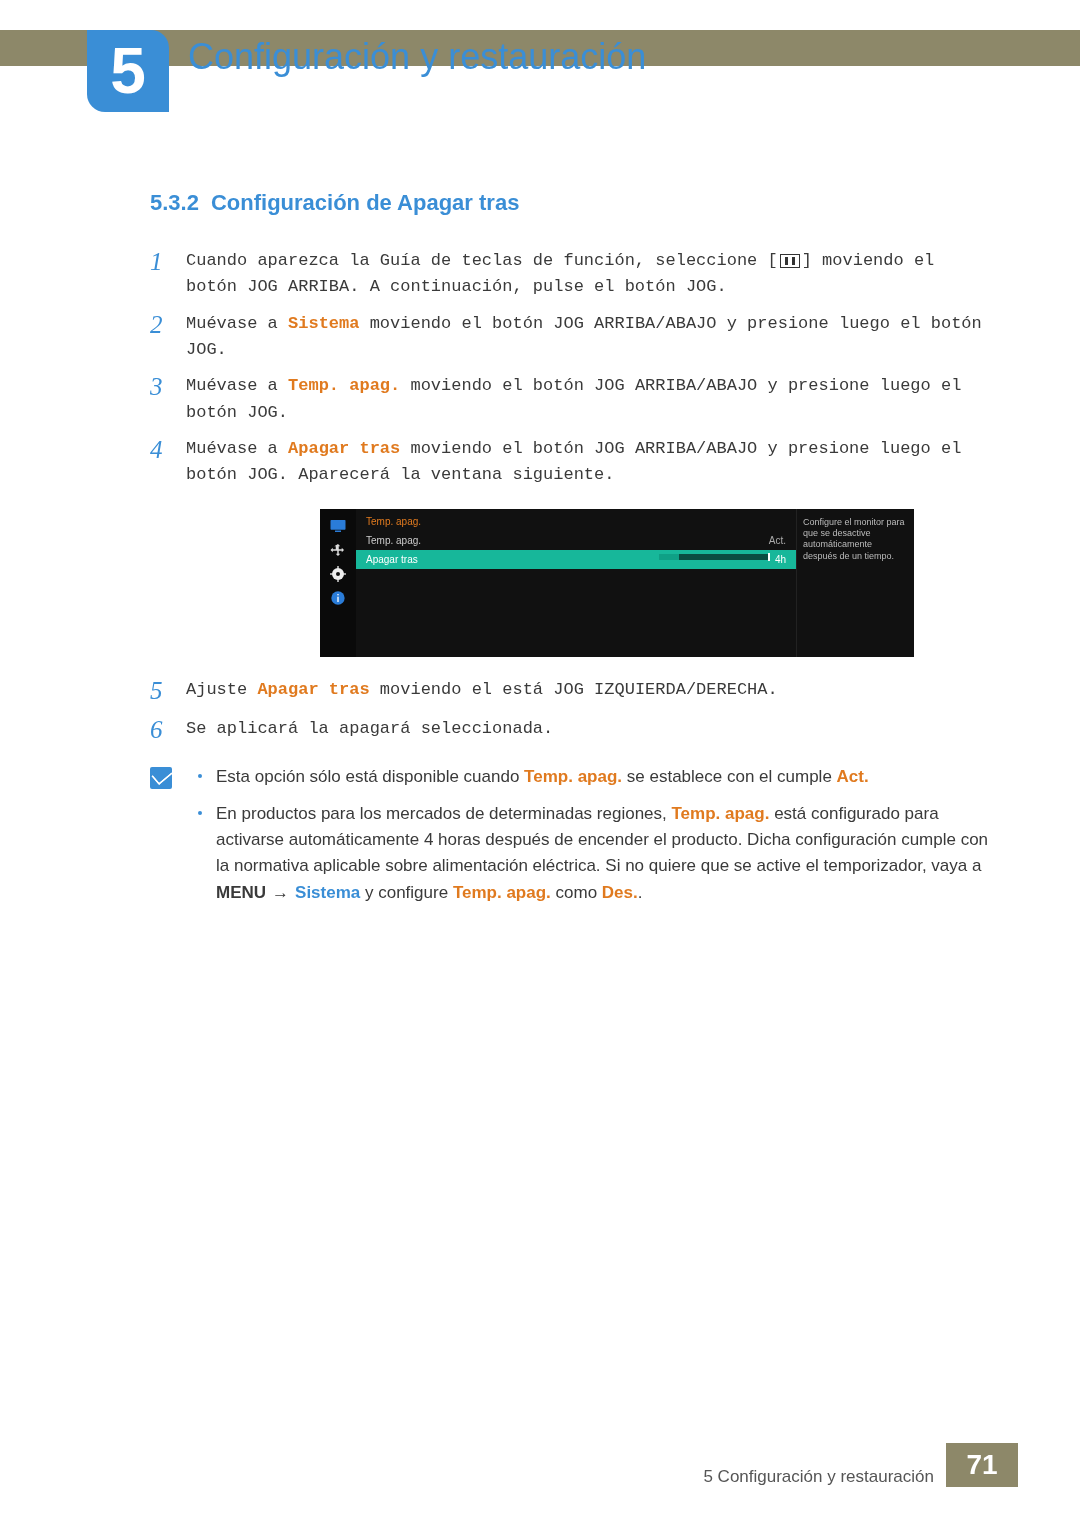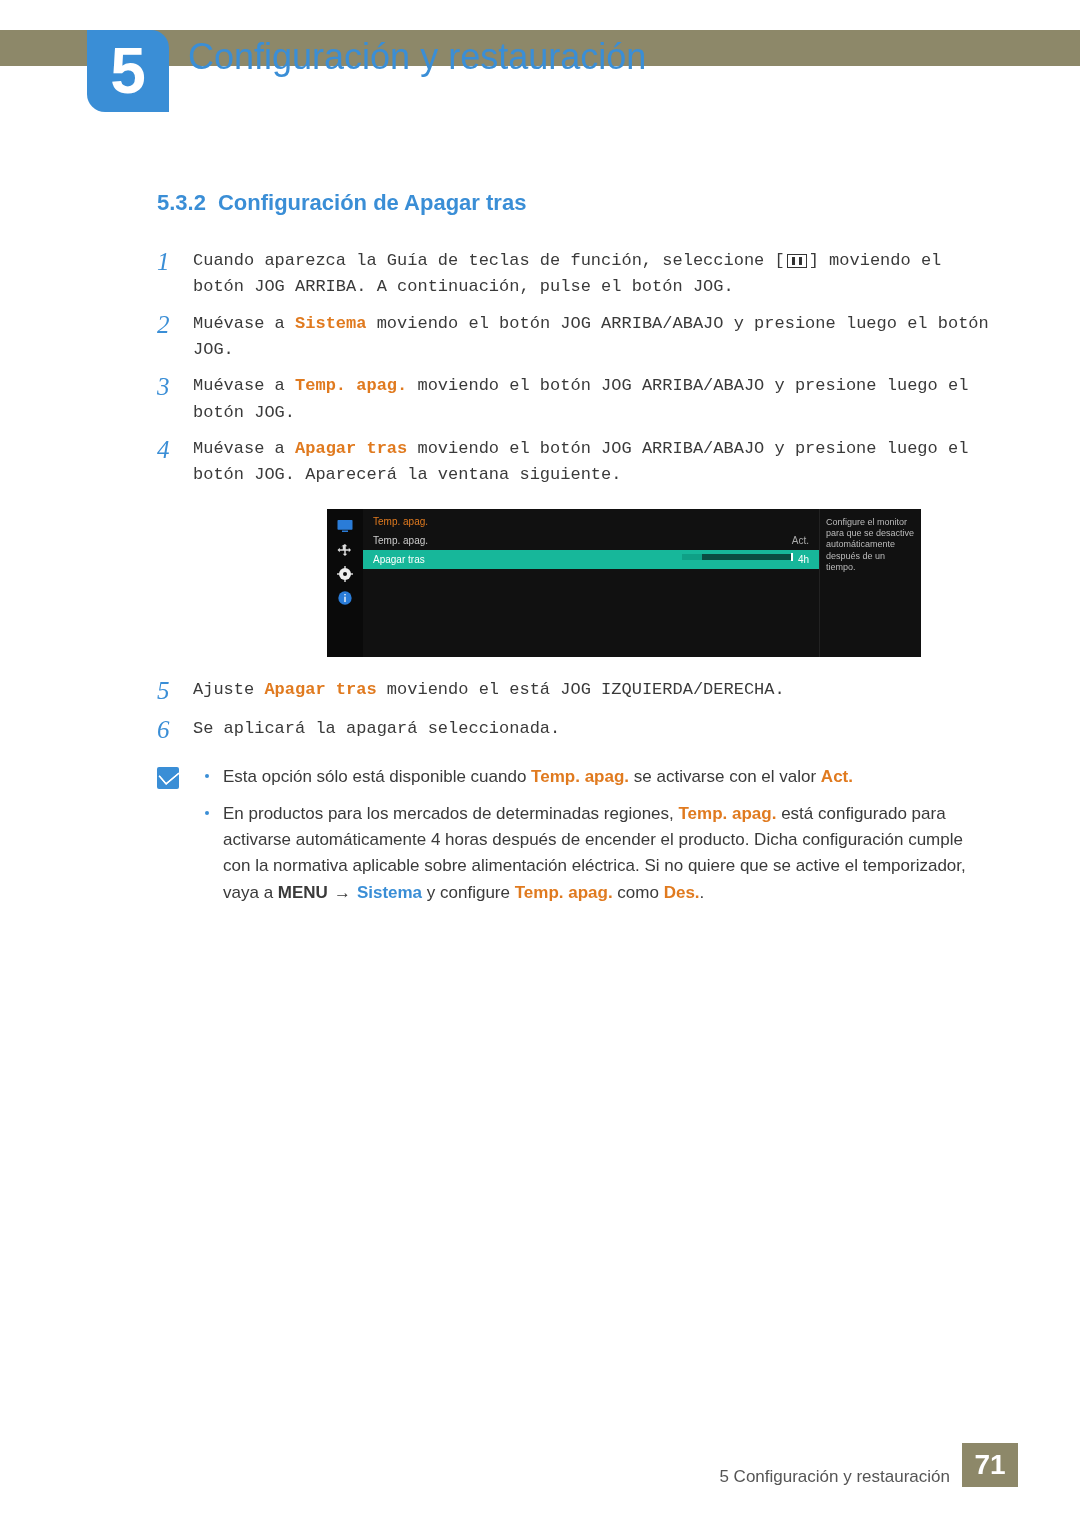--- a/index.html
+++ b/index.html
@@ -48,7 +48,6 @@
     top: 190px;
     left: 150px;
     right: 85px;
-    margin-left: 7px;
   }
   .section-heading {
     color: #3a8ed6;

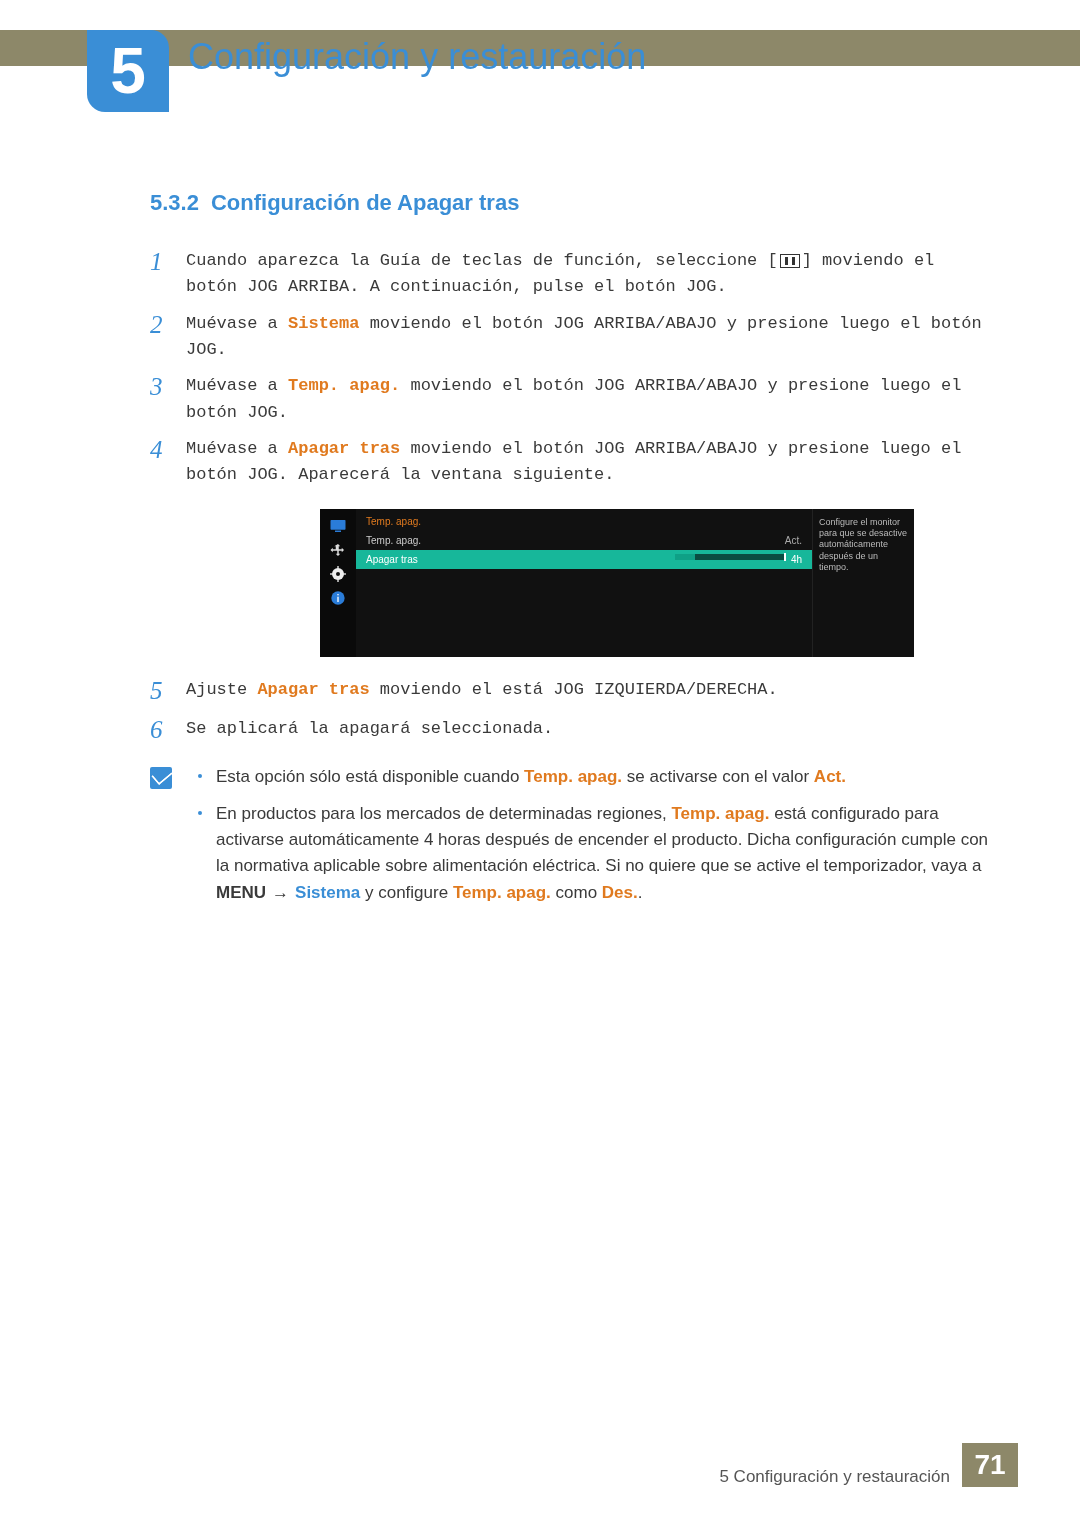--- a/index.html
+++ b/index.html
@@ -178,7 +178,7 @@
     background: #fff;
   }
   .osd-tip {
-    width: 102px;
+    width: 118px;
     padding: 8px 6px;
     font-size: 9px;
     line-height: 1.25;

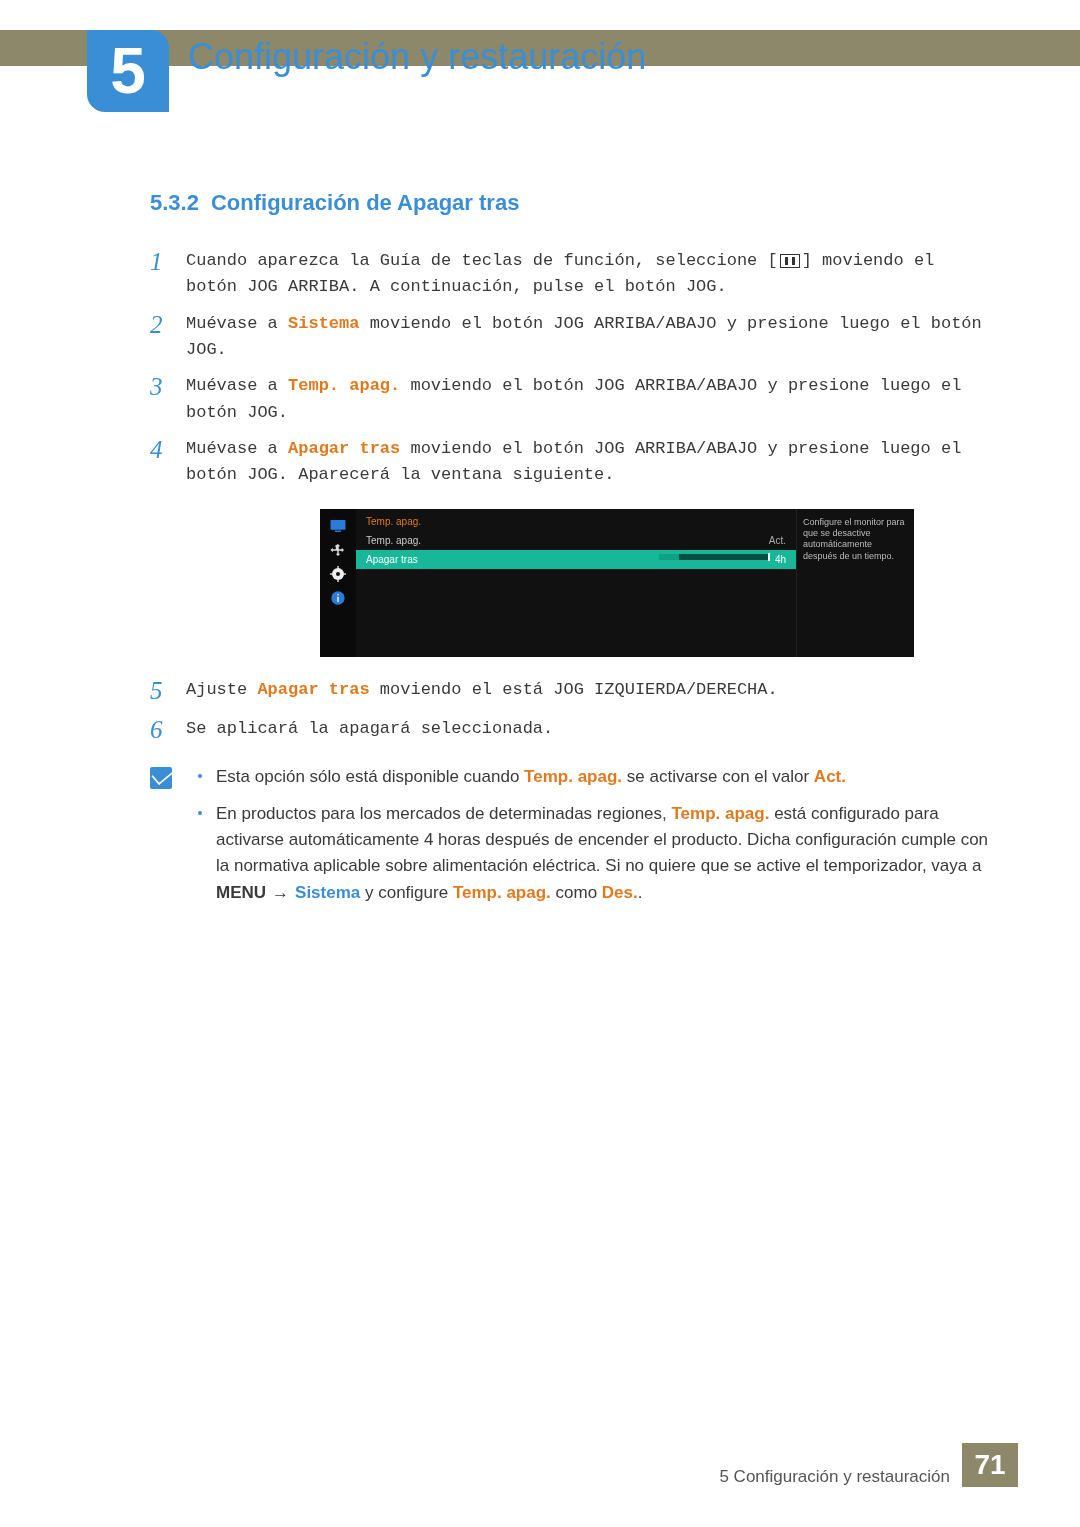--- a/index.html
+++ b/index.html
@@ -370,7 +370,7 @@
     <div class="note-icon"></div>
     <ul class="note-list">
       <li>
-        <span>Esta opción sólo está disponible cuando </span><span class="orange">Temp. apag.</span><span> se activarse con el valor </span><span class="orange">Act.</span>
+        <span>Esta opción sólo está disponible cuando </span><span class="orange">Temp. apag.</span><span> se establece con el cumple </span><span class="orange">Act.</span>
       </li>
       <li>
         <span>En productos para los mercados de determinadas regiones, </span><span class="orange">Temp. apag.</span><span> está configurado para activarse automáticamente 4 horas después de encender el producto. Dicha configuración cumple con la normativa aplicable sobre alimentación eléctrica. Si no quiere que se active el temporizador, vaya a </span><b>MENU</b><span class="arrow">→</span><span class="blue-bold">Sistema</span><span> y configure </span><span class="orange">Temp. apag.</span><span> como </span><span class="orange">Des.</span><span>.</span>

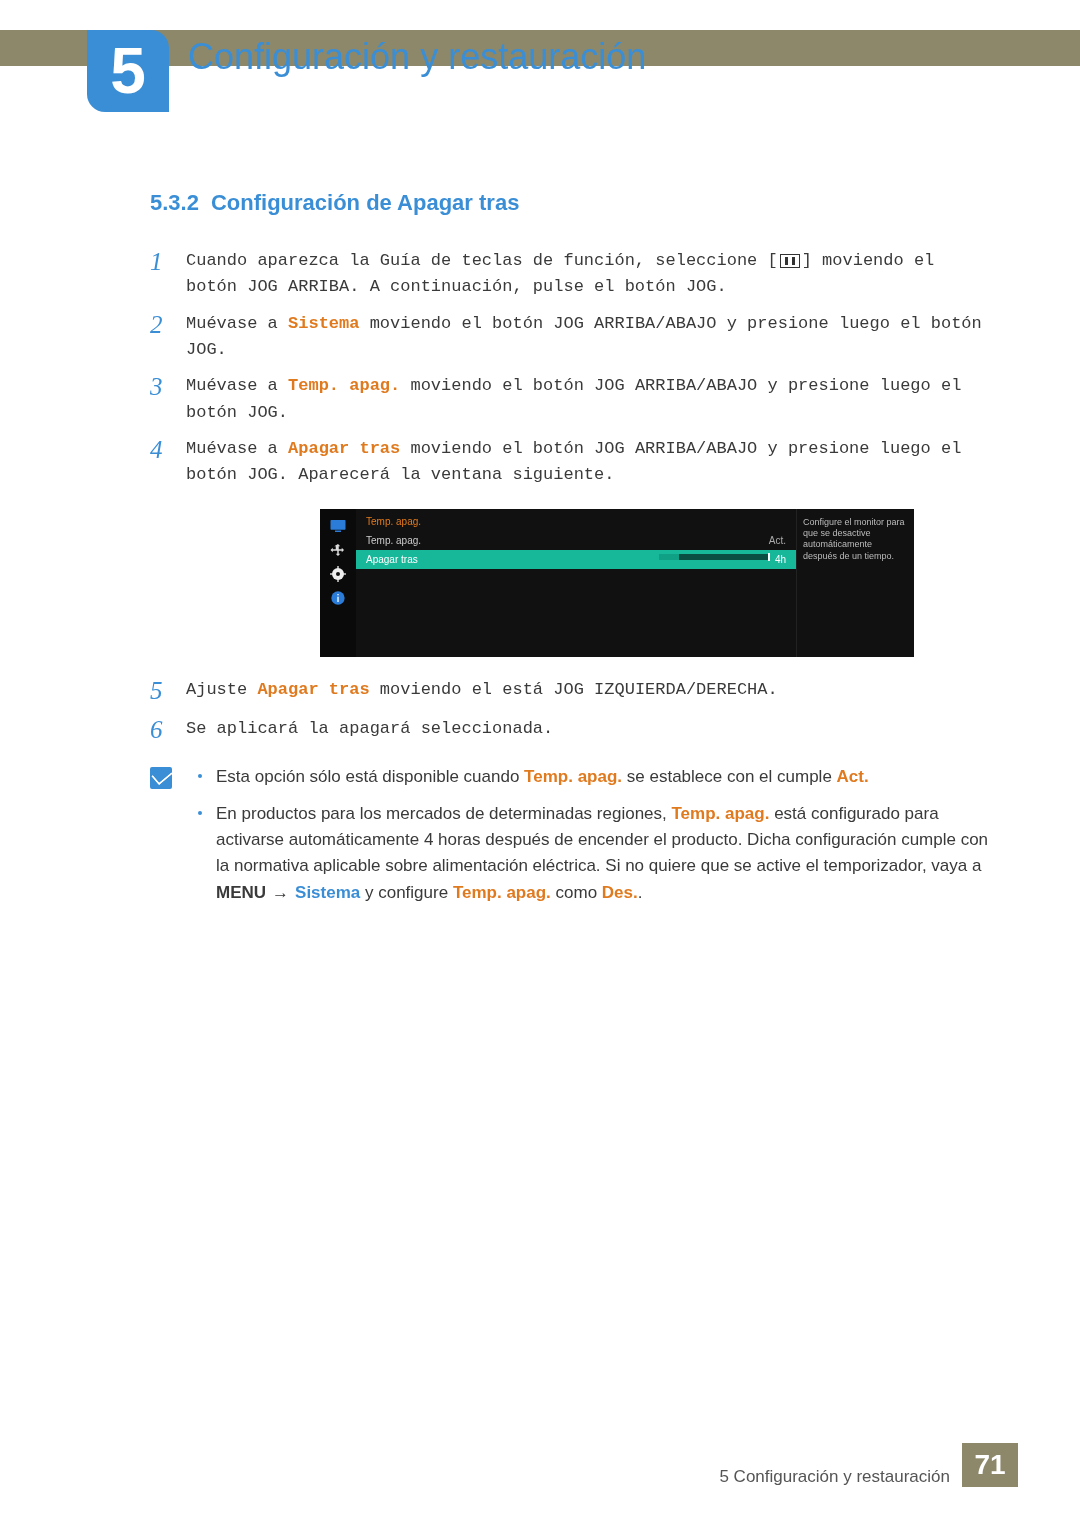--- a/index.html
+++ b/index.html
@@ -251,7 +251,7 @@
     color: #fff;
     font-size: 28px;
     font-weight: bold;
-    width: 56px;
+    width: 72px;
     height: 44px;
     display: flex;
     align-items: center;

